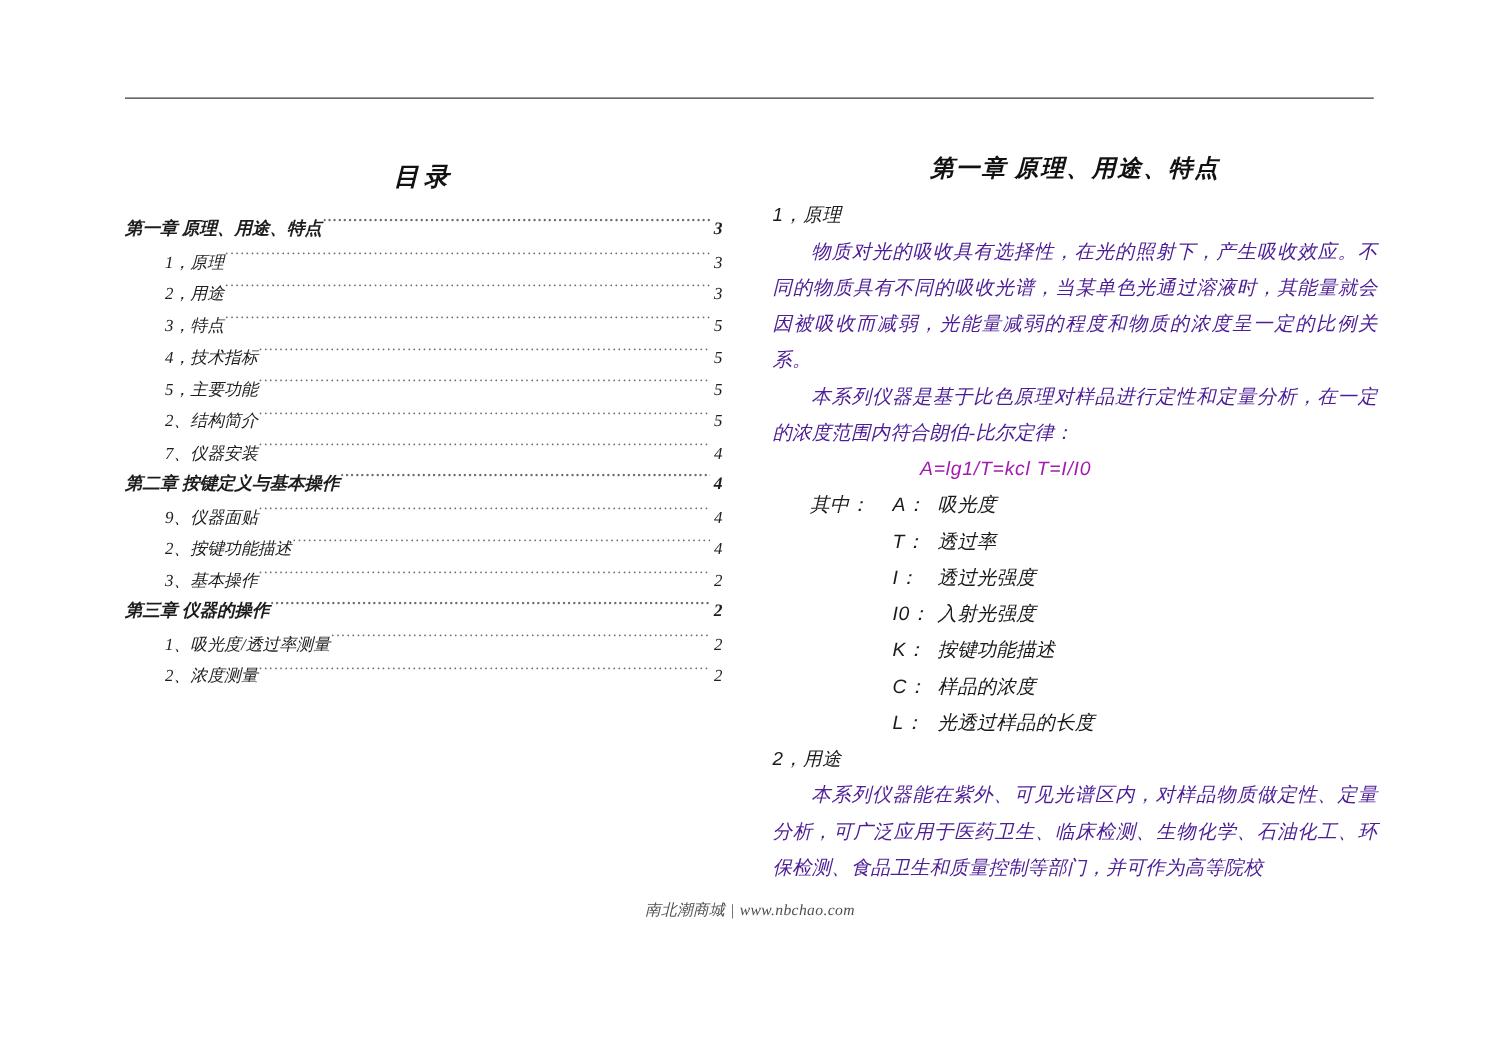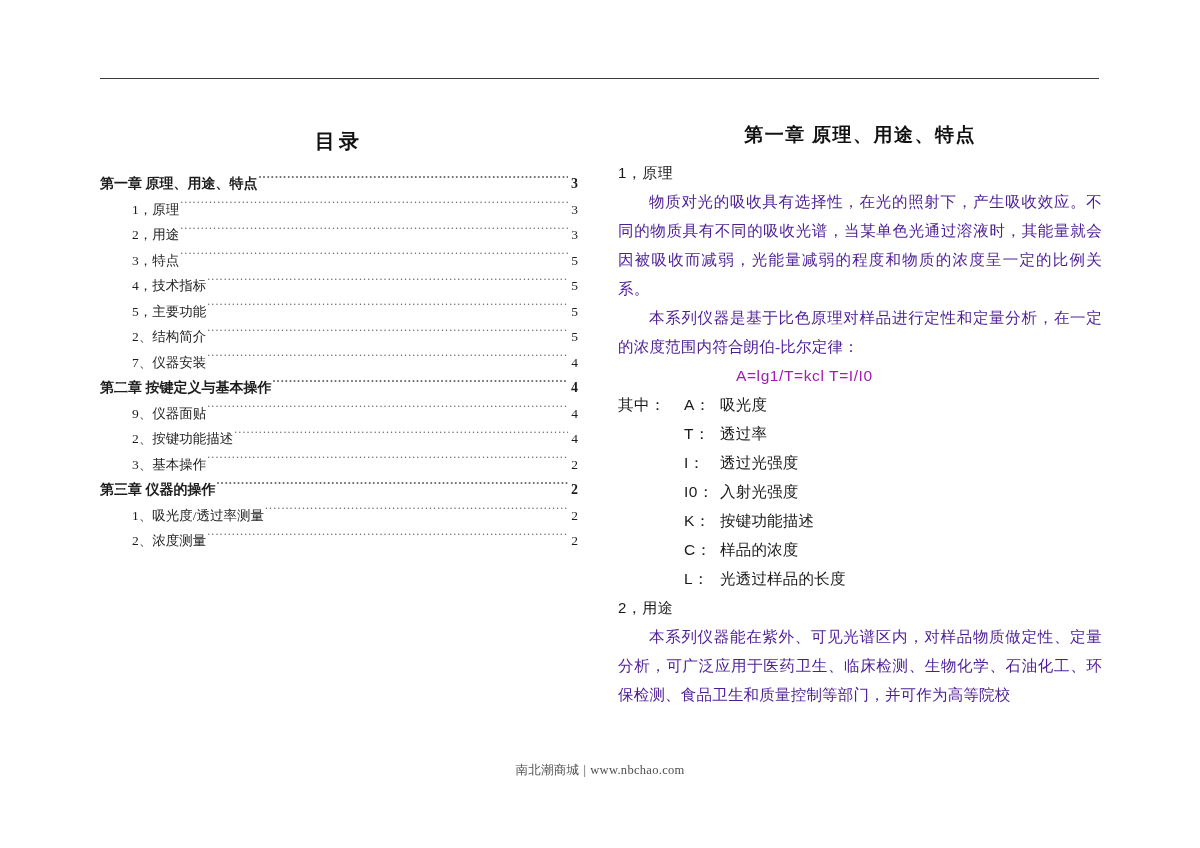--- a/index.html
+++ b/index.html
@@ -20,6 +20,7 @@
     position: relative;
     width: 1200px;
     height: 848px;
+    font-style: italic;
   }
 
   

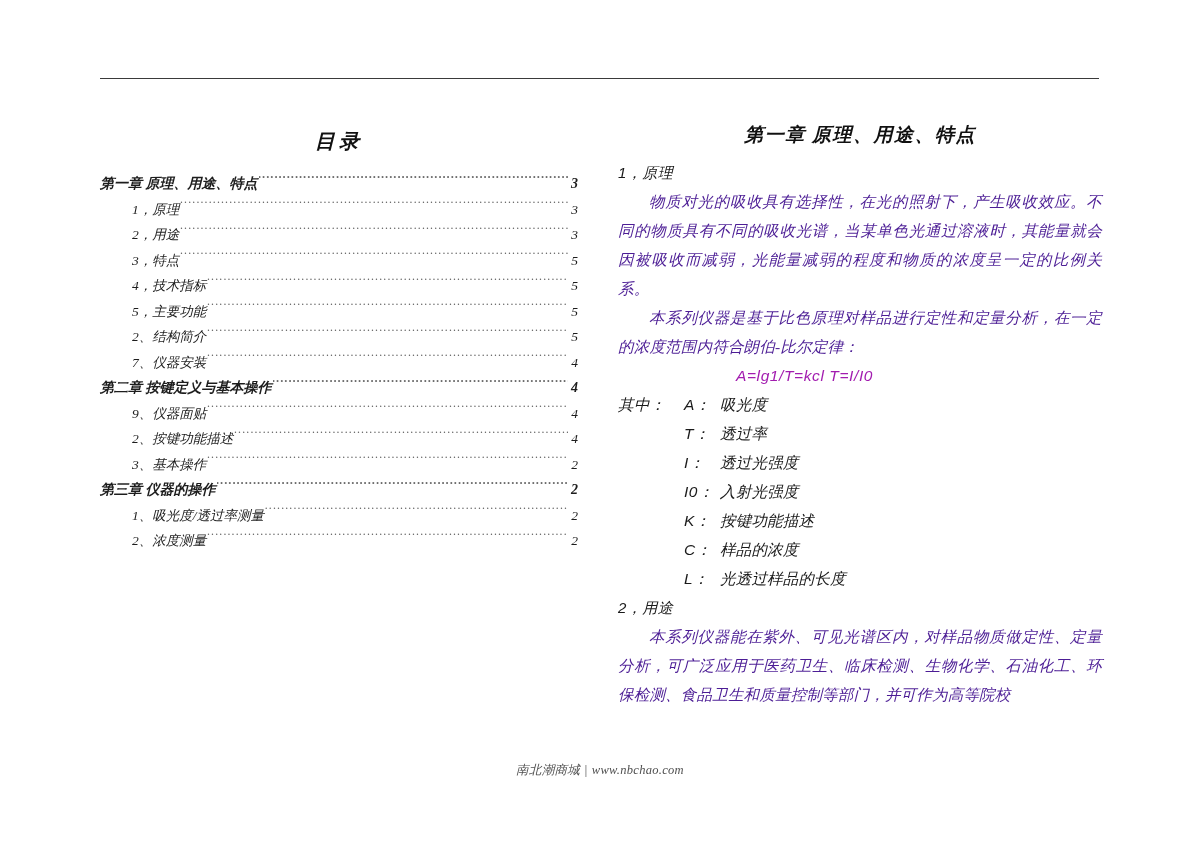--- a/index.html
+++ b/index.html
@@ -159,6 +159,7 @@
     width: 66px;
     flex: 0 0 66px;
     letter-spacing: 0.4px;
+    margin-left: 30px;
   }
   .def-sym {
     width: 36px;

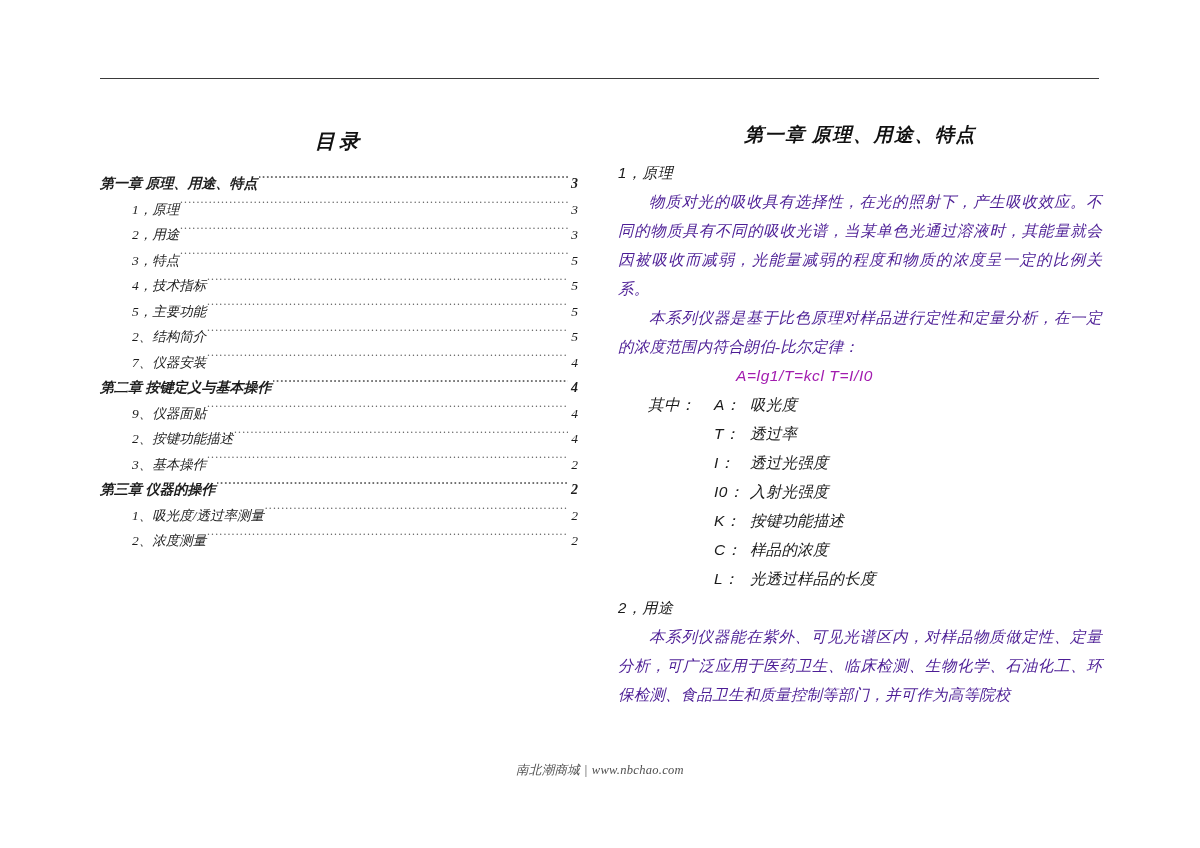--- a/index.html
+++ b/index.html
@@ -176,7 +176,7 @@
   .footer {
     position: absolute;
     left: 0;
-    top: 762px;
+    top: 720px;
     width: 1200px;
     text-align: center;
     font-size: 12.5px;

